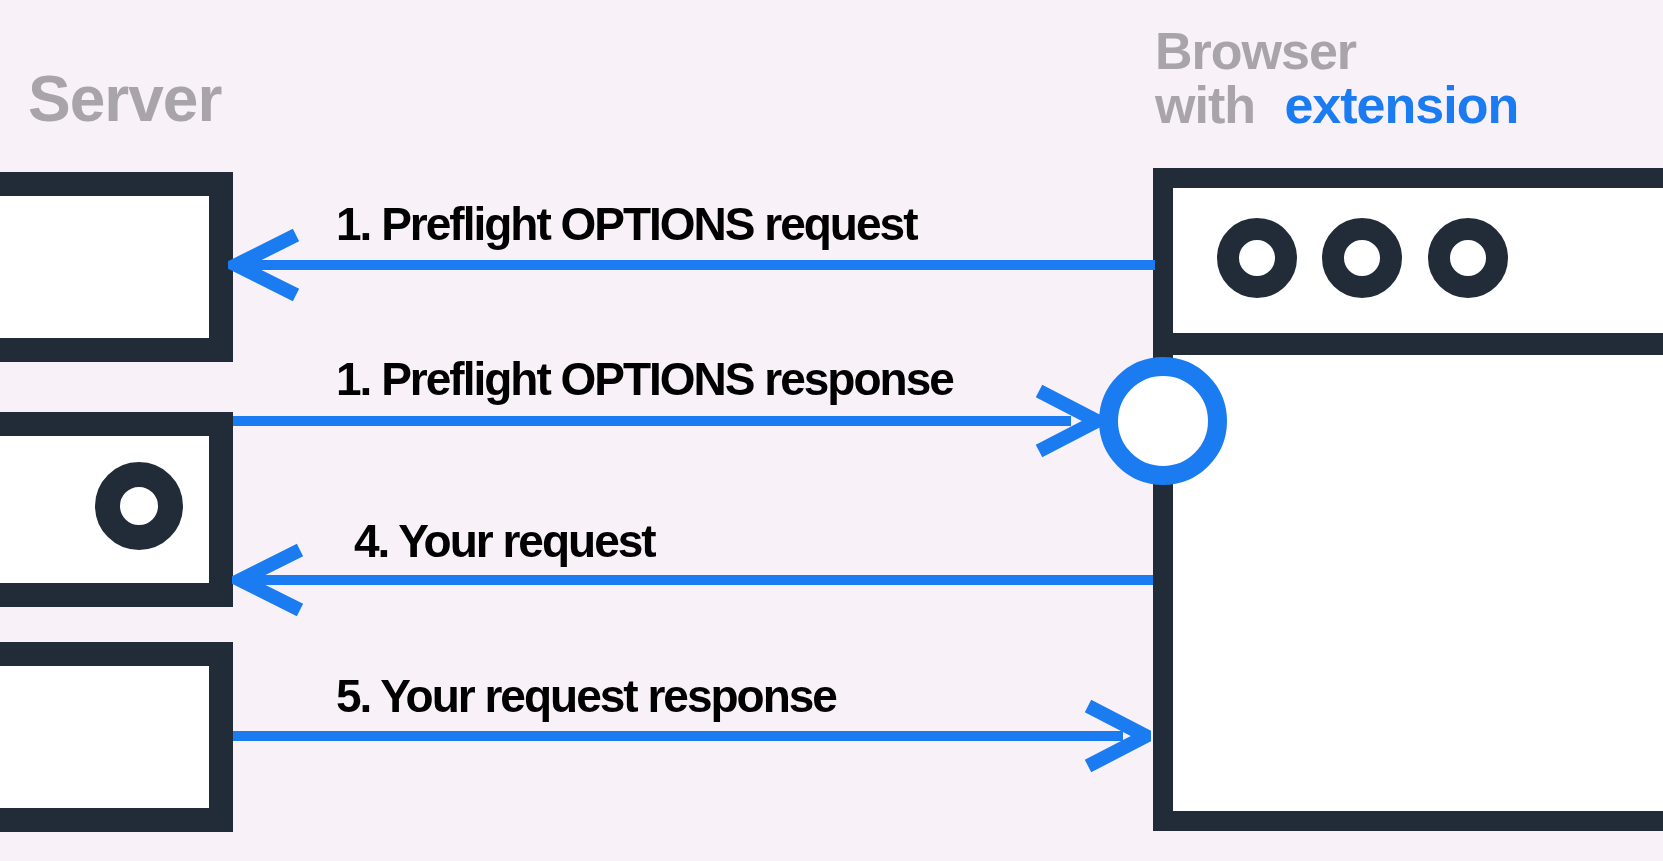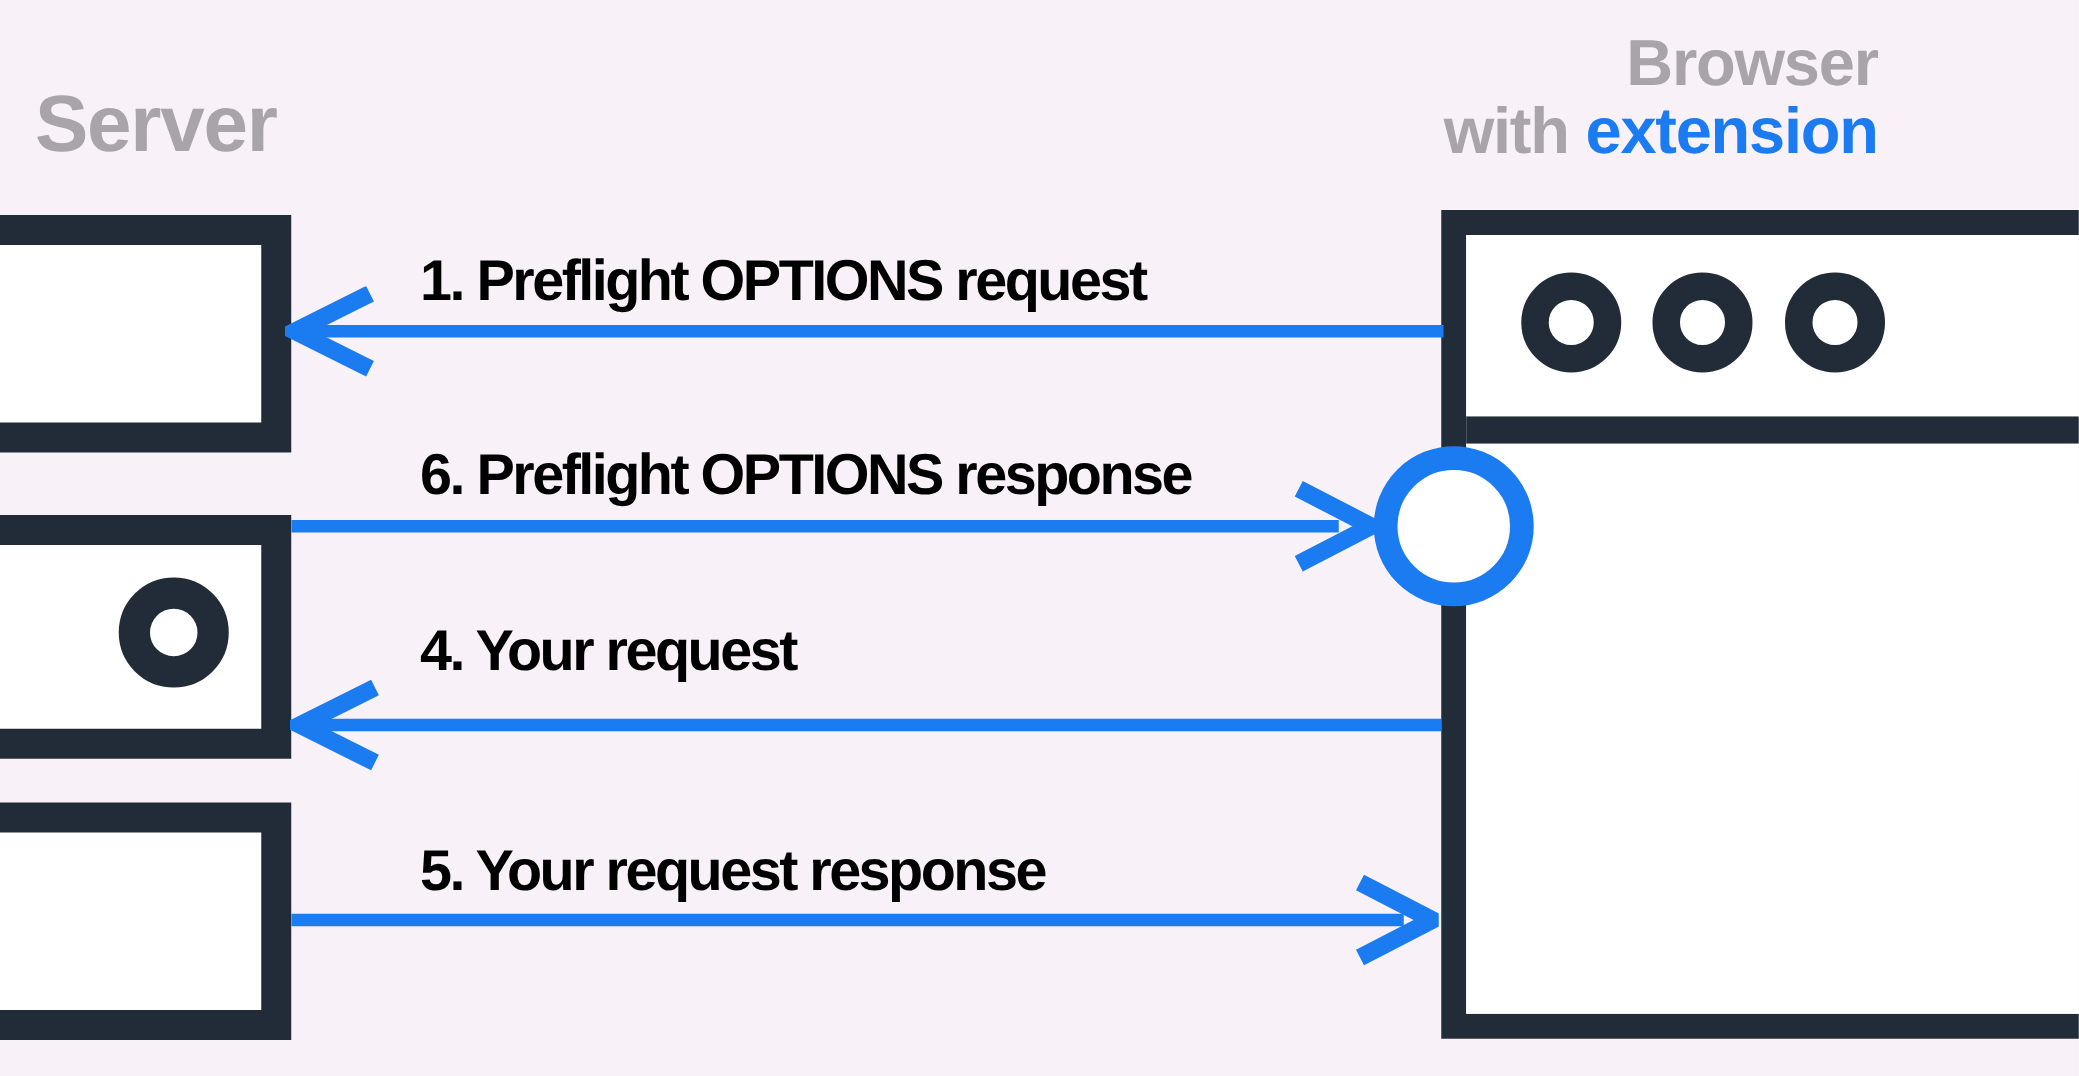--- a/index.html
+++ b/index.html
@@ -11,7 +11,6 @@
     overflow: hidden;
     font-family: "Liberation Sans", sans-serif;
     font-weight: bold;
-    text-align: right;
   }
 
   

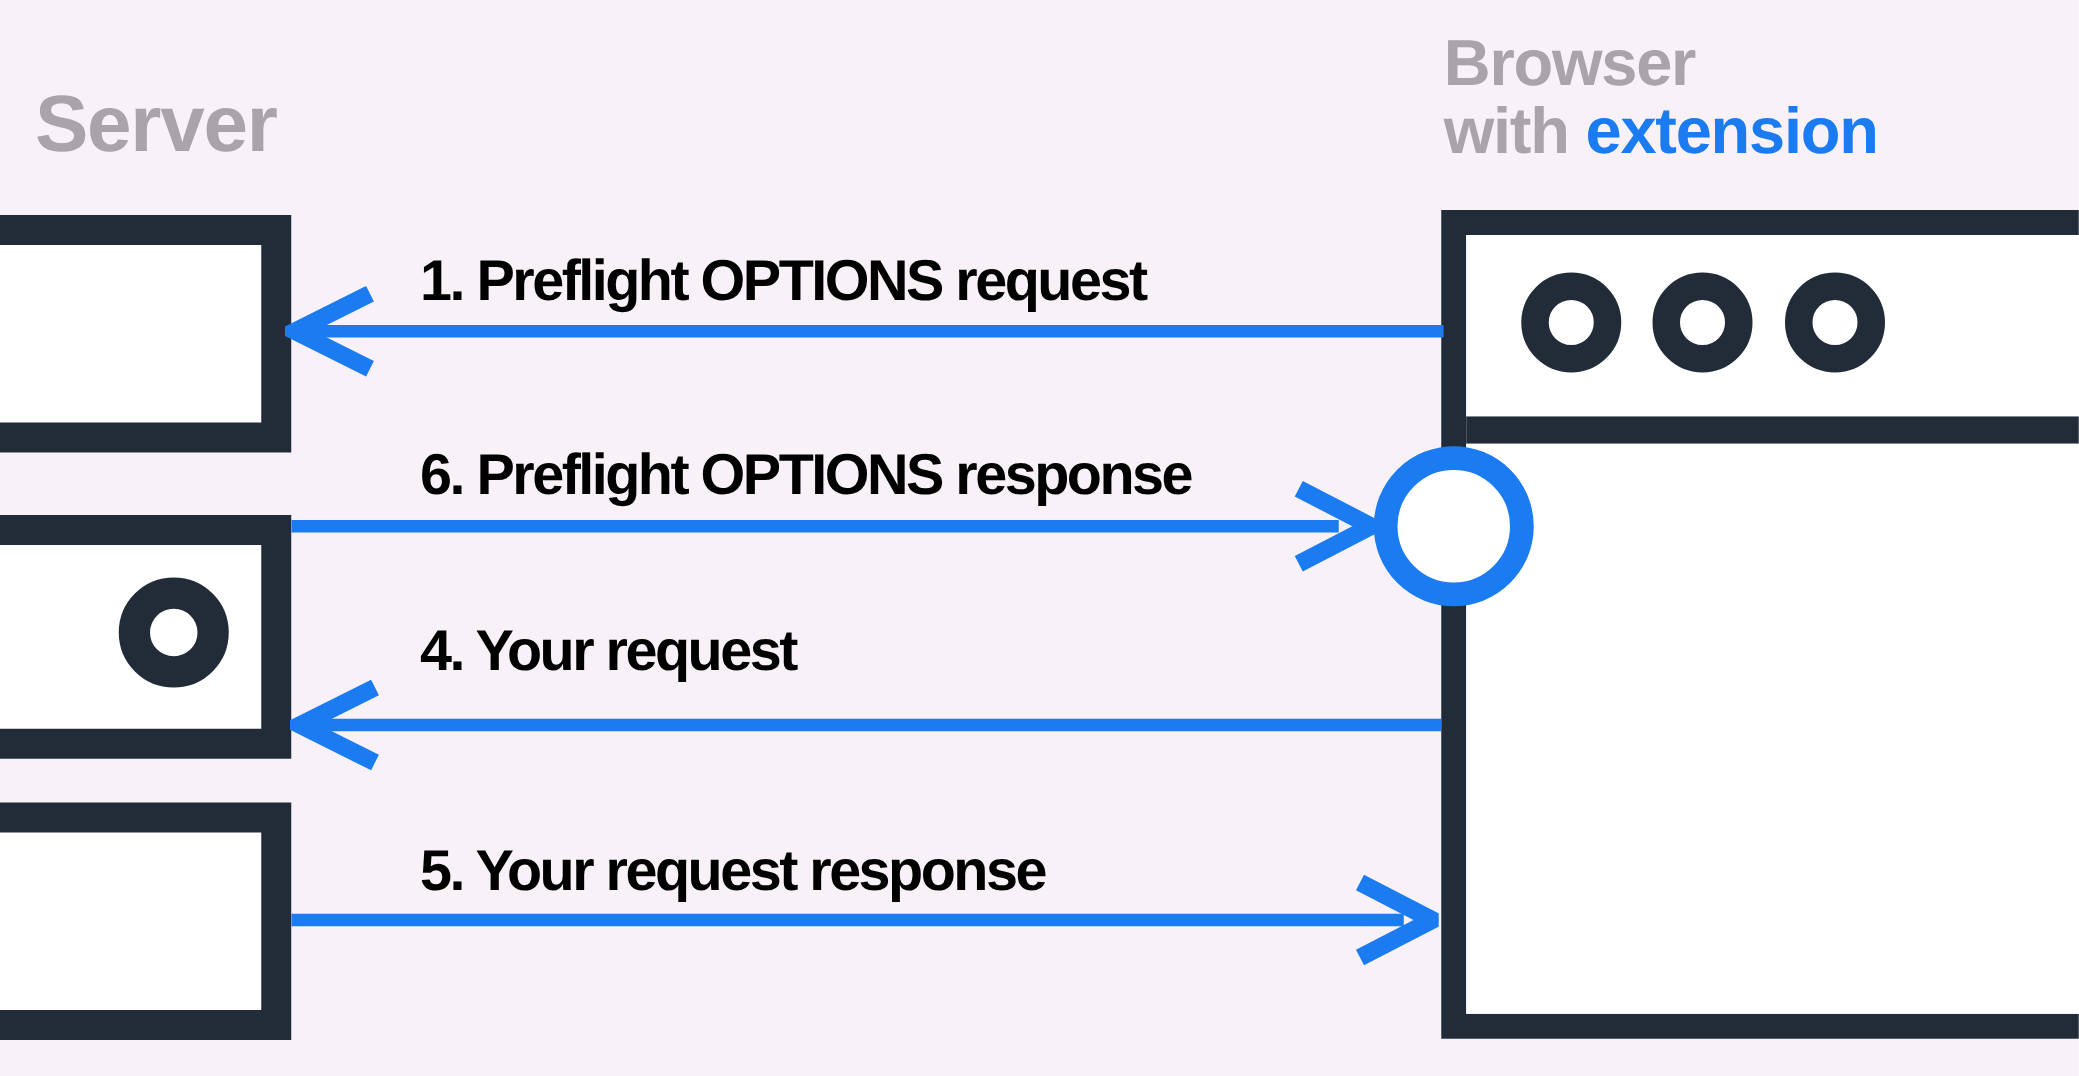--- a/index.html
+++ b/index.html
@@ -30,7 +30,7 @@
     color: #a8a4a9;
     white-space: nowrap;
   }
-  .browser-title .hl { color: #1b7cf1; }
+  .browser-title .hl { color: #1b7cf1; margin-left: 16px; }
 
   
   .server-unit {

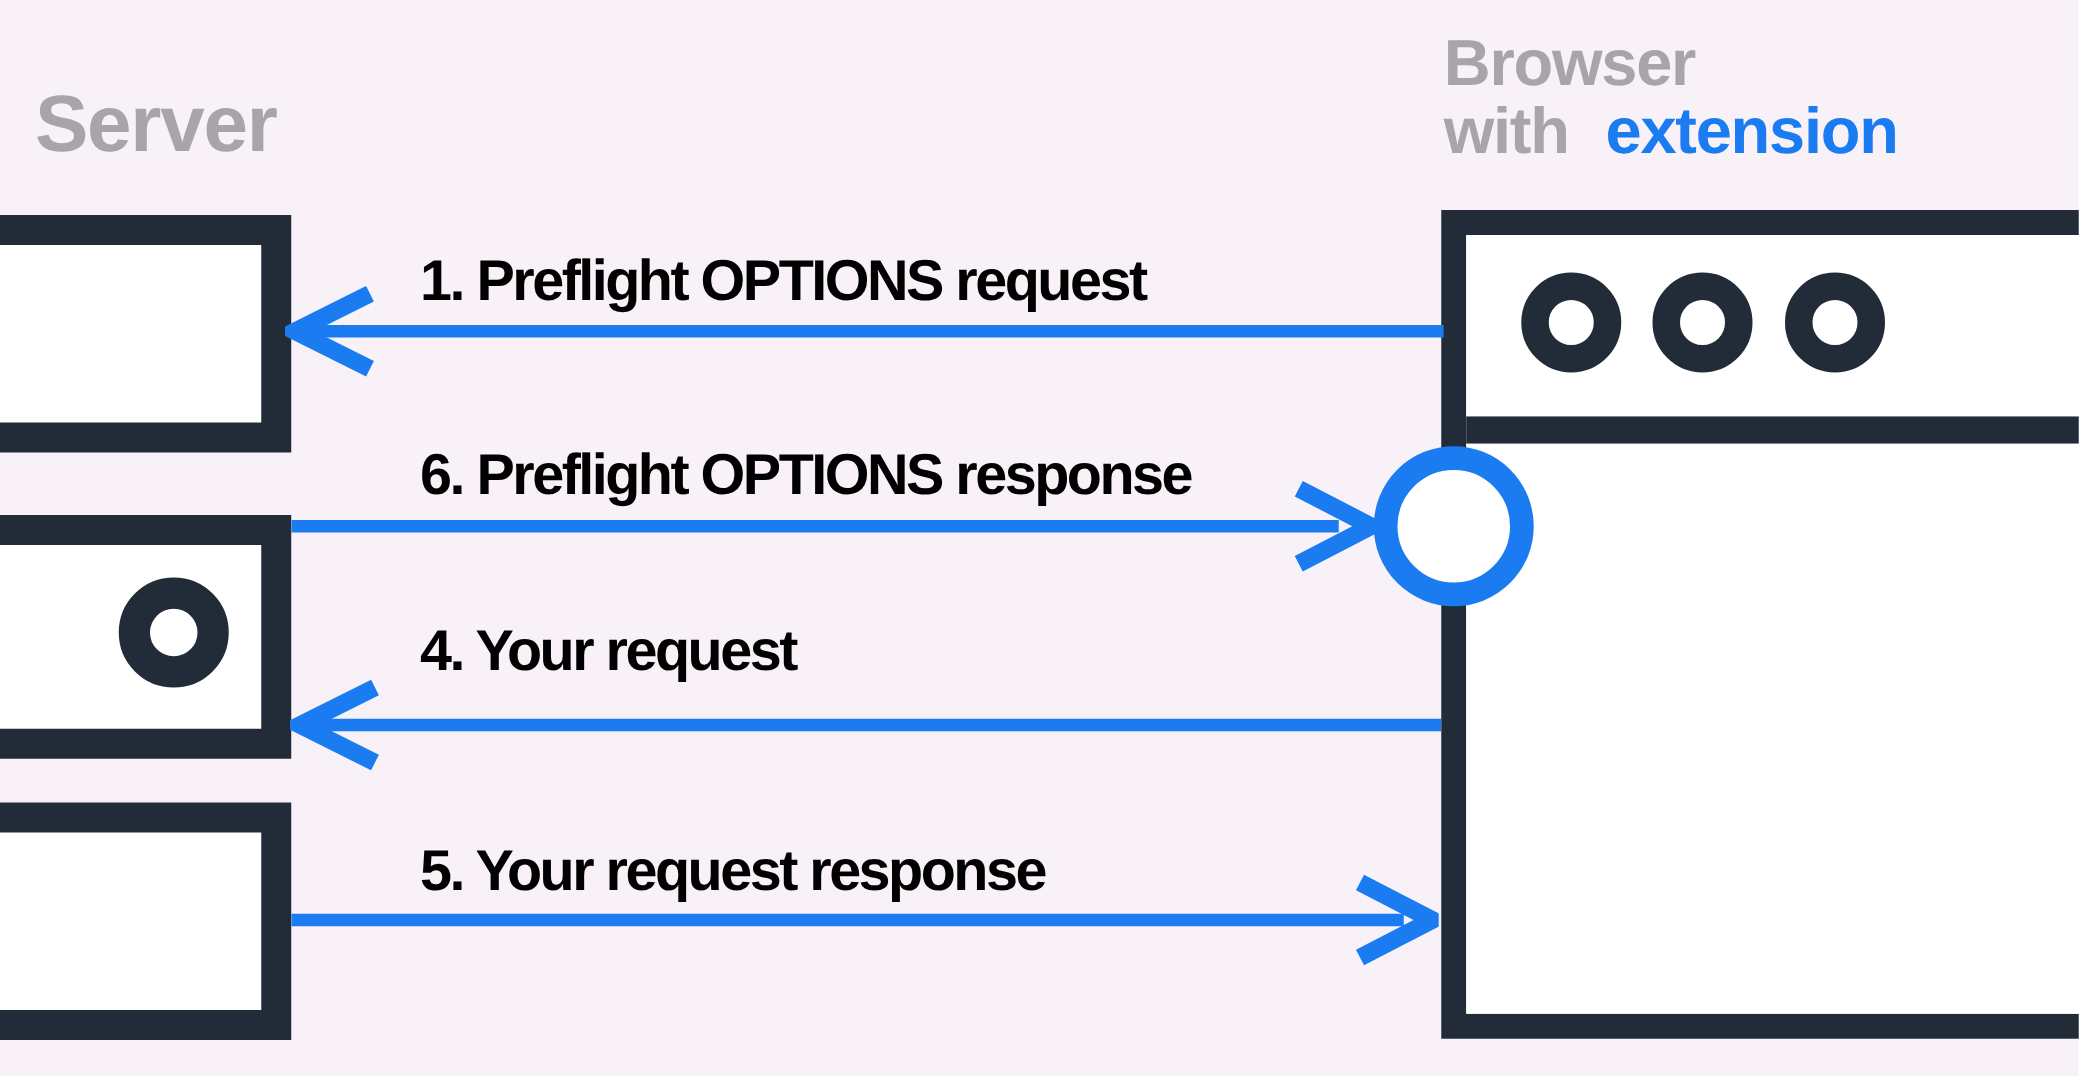--- a/index.html
+++ b/index.html
@@ -151,7 +151,7 @@
   </svg>
 
   <div class="step-label lbl-1">1. Preflight OPTIONS request</div>
-  <div class="step-label lbl-2">6. Preflight OPTIONS response</div>
+  <div class="step-label lbl-2">1. Preflight OPTIONS response</div>
   <div class="step-label lbl-4">4. Your request</div>
   <div class="step-label lbl-5">5. Your request response</div>
 

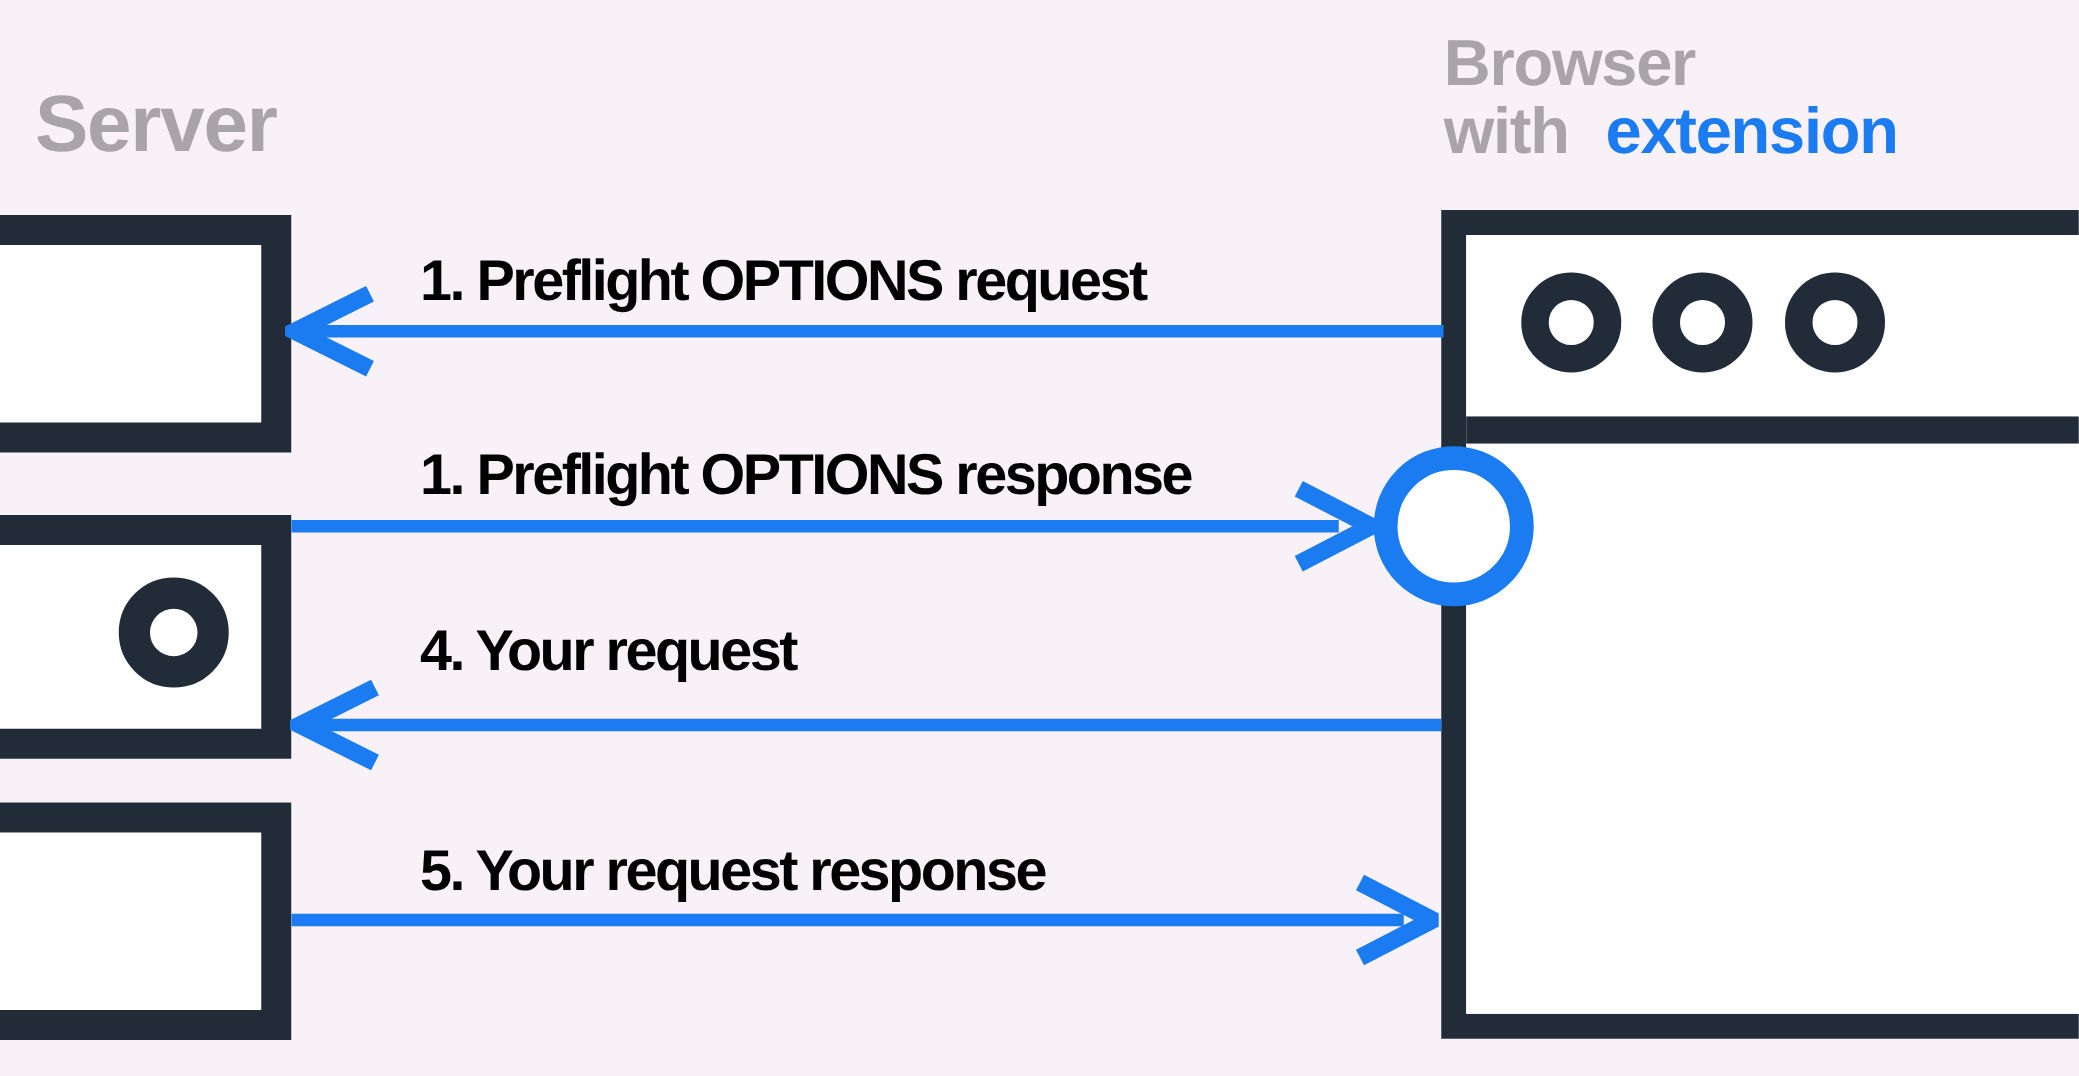--- a/index.html
+++ b/index.html
@@ -109,7 +109,7 @@
   }
   .lbl-1 { top: 197px; }
   .lbl-2 { top: 352px; }
-  .lbl-4 { top: 493px; }
+  .lbl-4 { top: 514px; margin-left: 18px; }
   .lbl-5 { top: 669px; }
   .win { z-index: 2; }
 </style>

